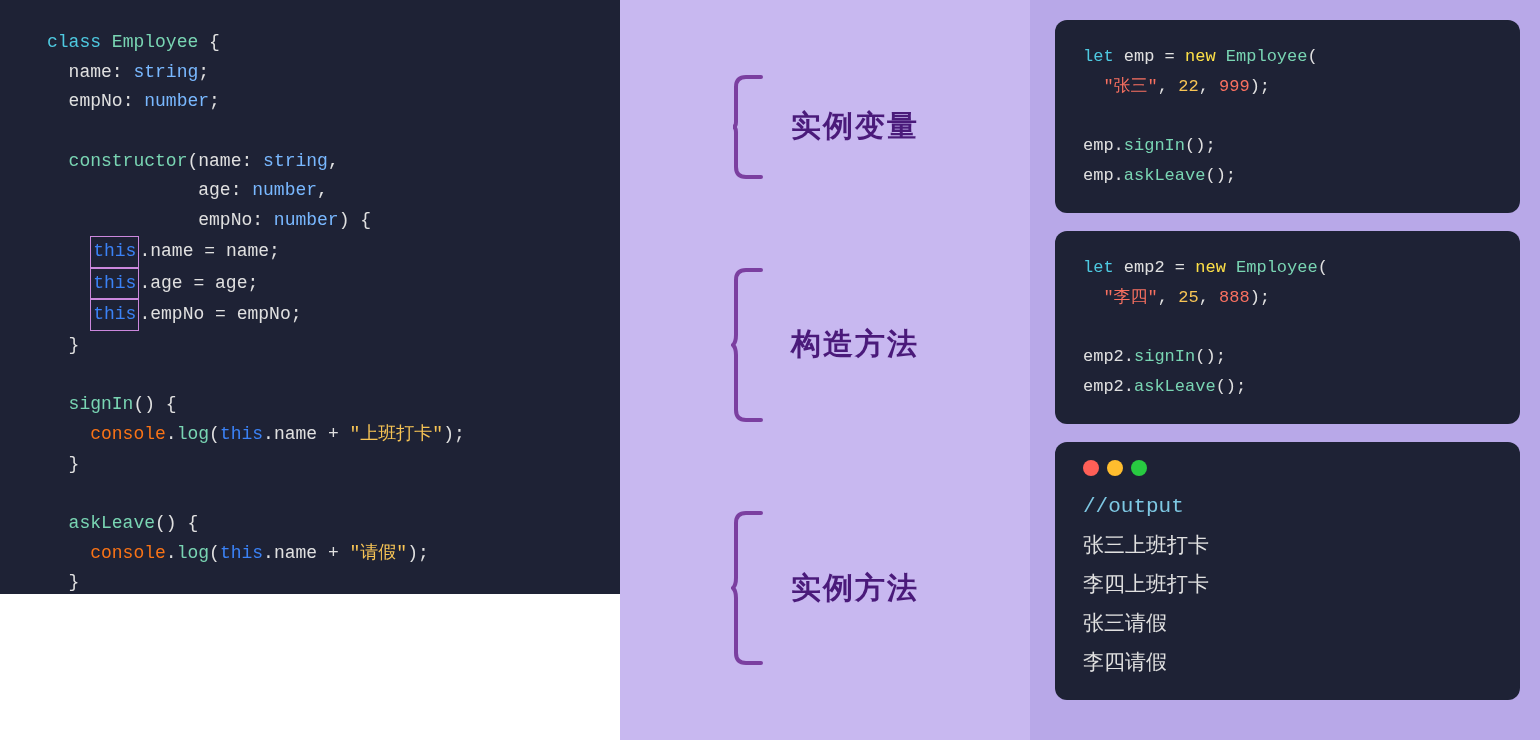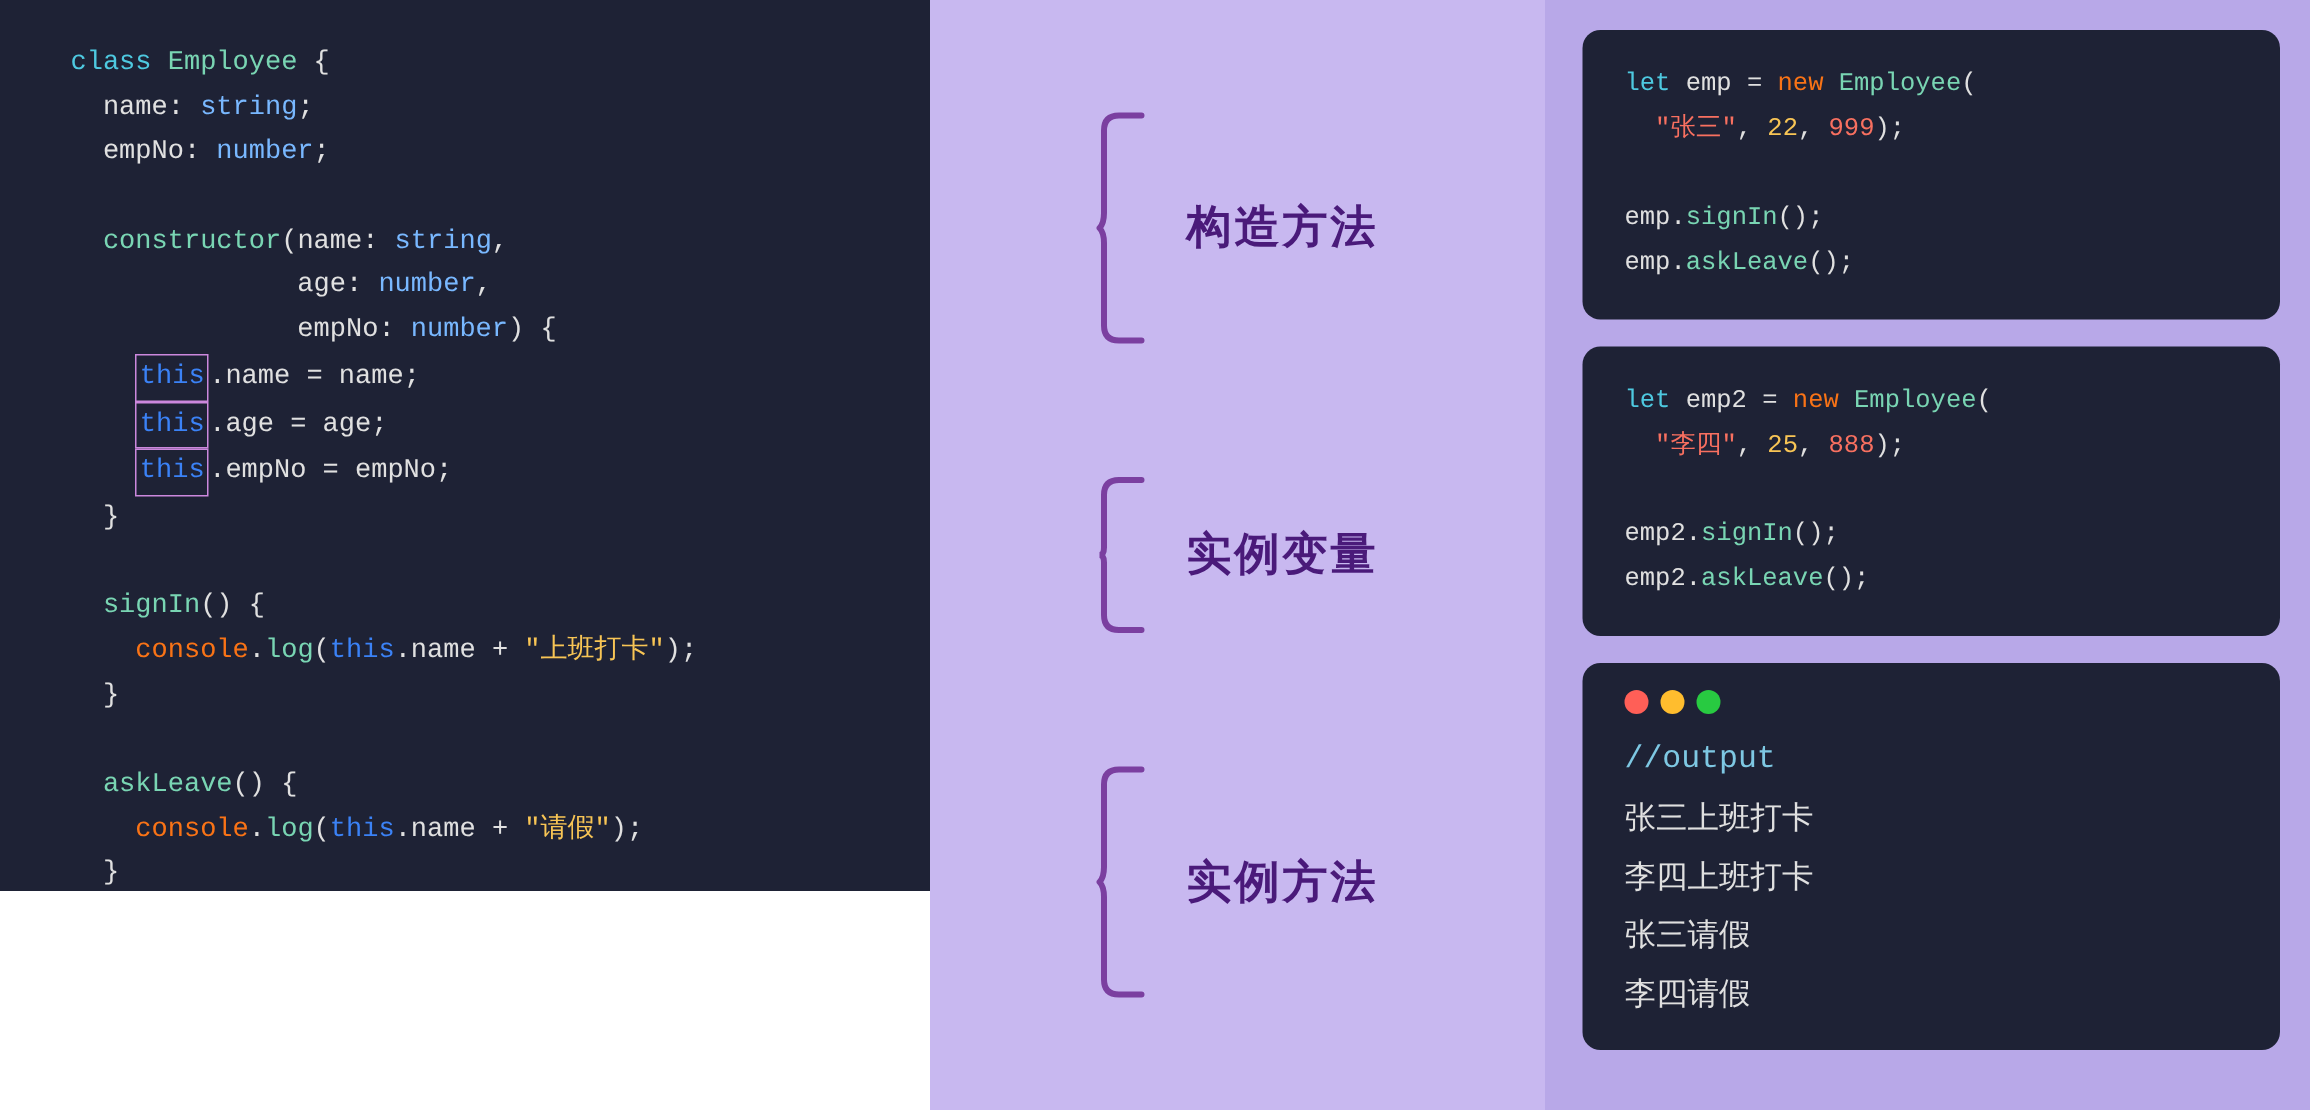--- a/index.html
+++ b/index.html
@@ -94,7 +94,7 @@
     }
 
     .code-card .kw-let { color: #4ec9e0; margin-top: 13px; }
-    .code-card .kw-new { color: #f97316; }
+    .code-card .kw-new { color: #fde047; }
     .code-card .kw-class-name { color: #79d5b3; }
     .code-card .kw-str { color: #f87060; }
     .code-card .kw-num { color: #f8c555; }

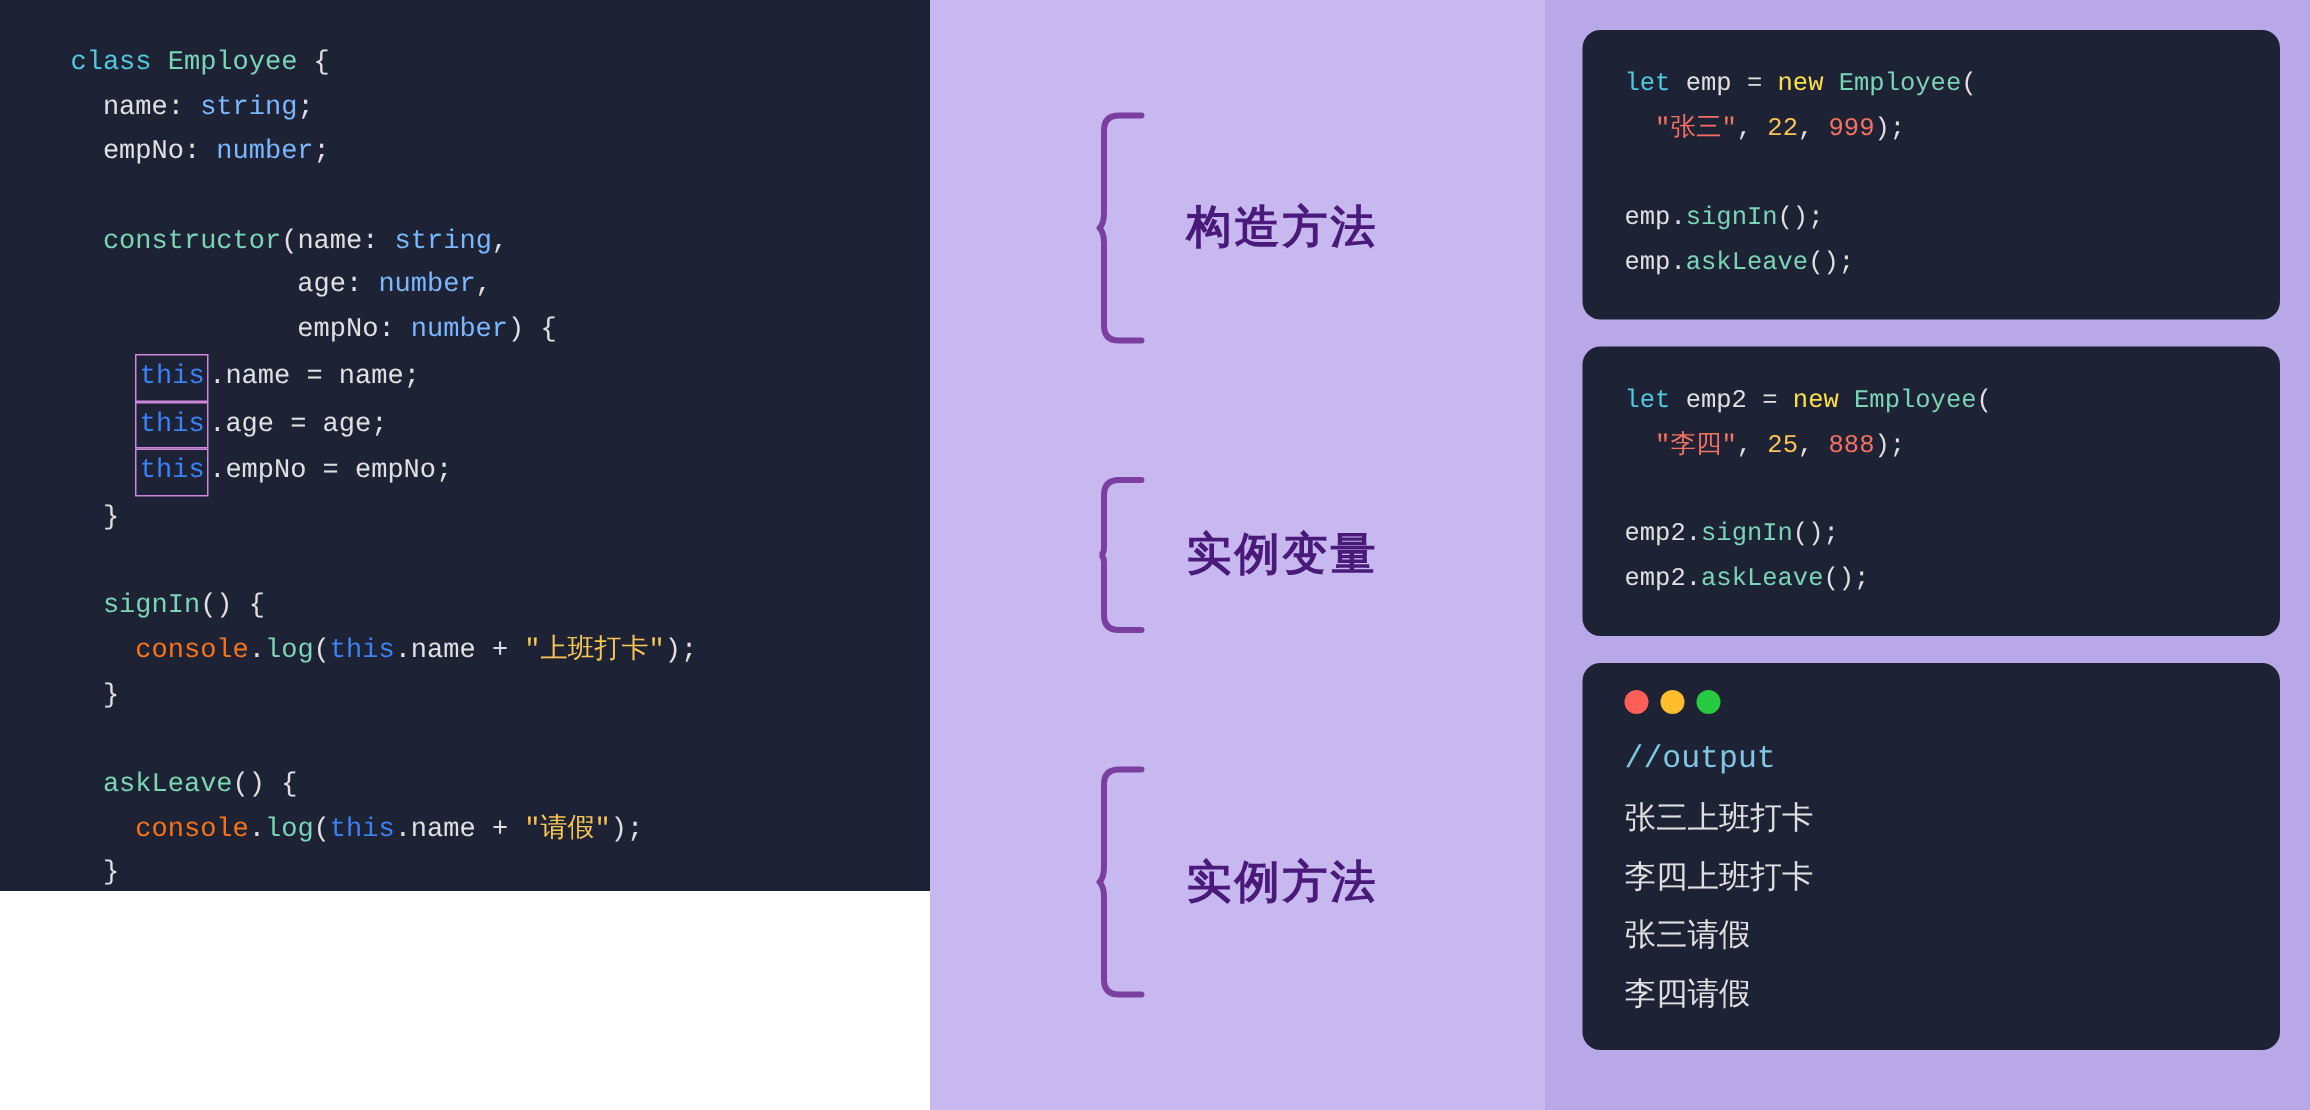--- a/index.html
+++ b/index.html
@@ -157,17 +157,17 @@
 <div class="middle-panel">
 
   <div class="bracket-row">
+    <svg class="bracket-svg" width="40" height="110" viewBox="0 0 40 110">
+      <path d="M30,5 L15,5 Q5,5 5,15 L5,50 Q5,55 2,55 Q5,55 5,60 L5,95 Q5,105 15,105 L30,105" fill="none" stroke="#7b3fa0" stroke-width="4" stroke-linecap="round"></path>
+    </svg>
+    <span class="bracket-label">实例变量</span>
+  </div>
+
+  <div class="bracket-row">
     <svg class="bracket-svg" width="40" height="160" viewBox="0 0 40 160">
       <path d="M30,5 L15,5 Q5,5 5,15 L5,70 Q5,77 2,80 Q5,83 5,90 L5,145 Q5,155 15,155 L30,155" fill="none" stroke="#7b3fa0" stroke-width="4" stroke-linecap="round"></path>
     </svg>
     <span class="bracket-label">构造方法</span>
-  </div>
-
-  <div class="bracket-row">
-    <svg class="bracket-svg" width="40" height="110" viewBox="0 0 40 110">
-      <path d="M30,5 L15,5 Q5,5 5,15 L5,50 Q5,55 2,55 Q5,55 5,60 L5,95 Q5,105 15,105 L30,105" fill="none" stroke="#7b3fa0" stroke-width="4" stroke-linecap="round"></path>
-    </svg>
-    <span class="bracket-label">实例变量</span>
   </div>
 
   <div class="bracket-row">

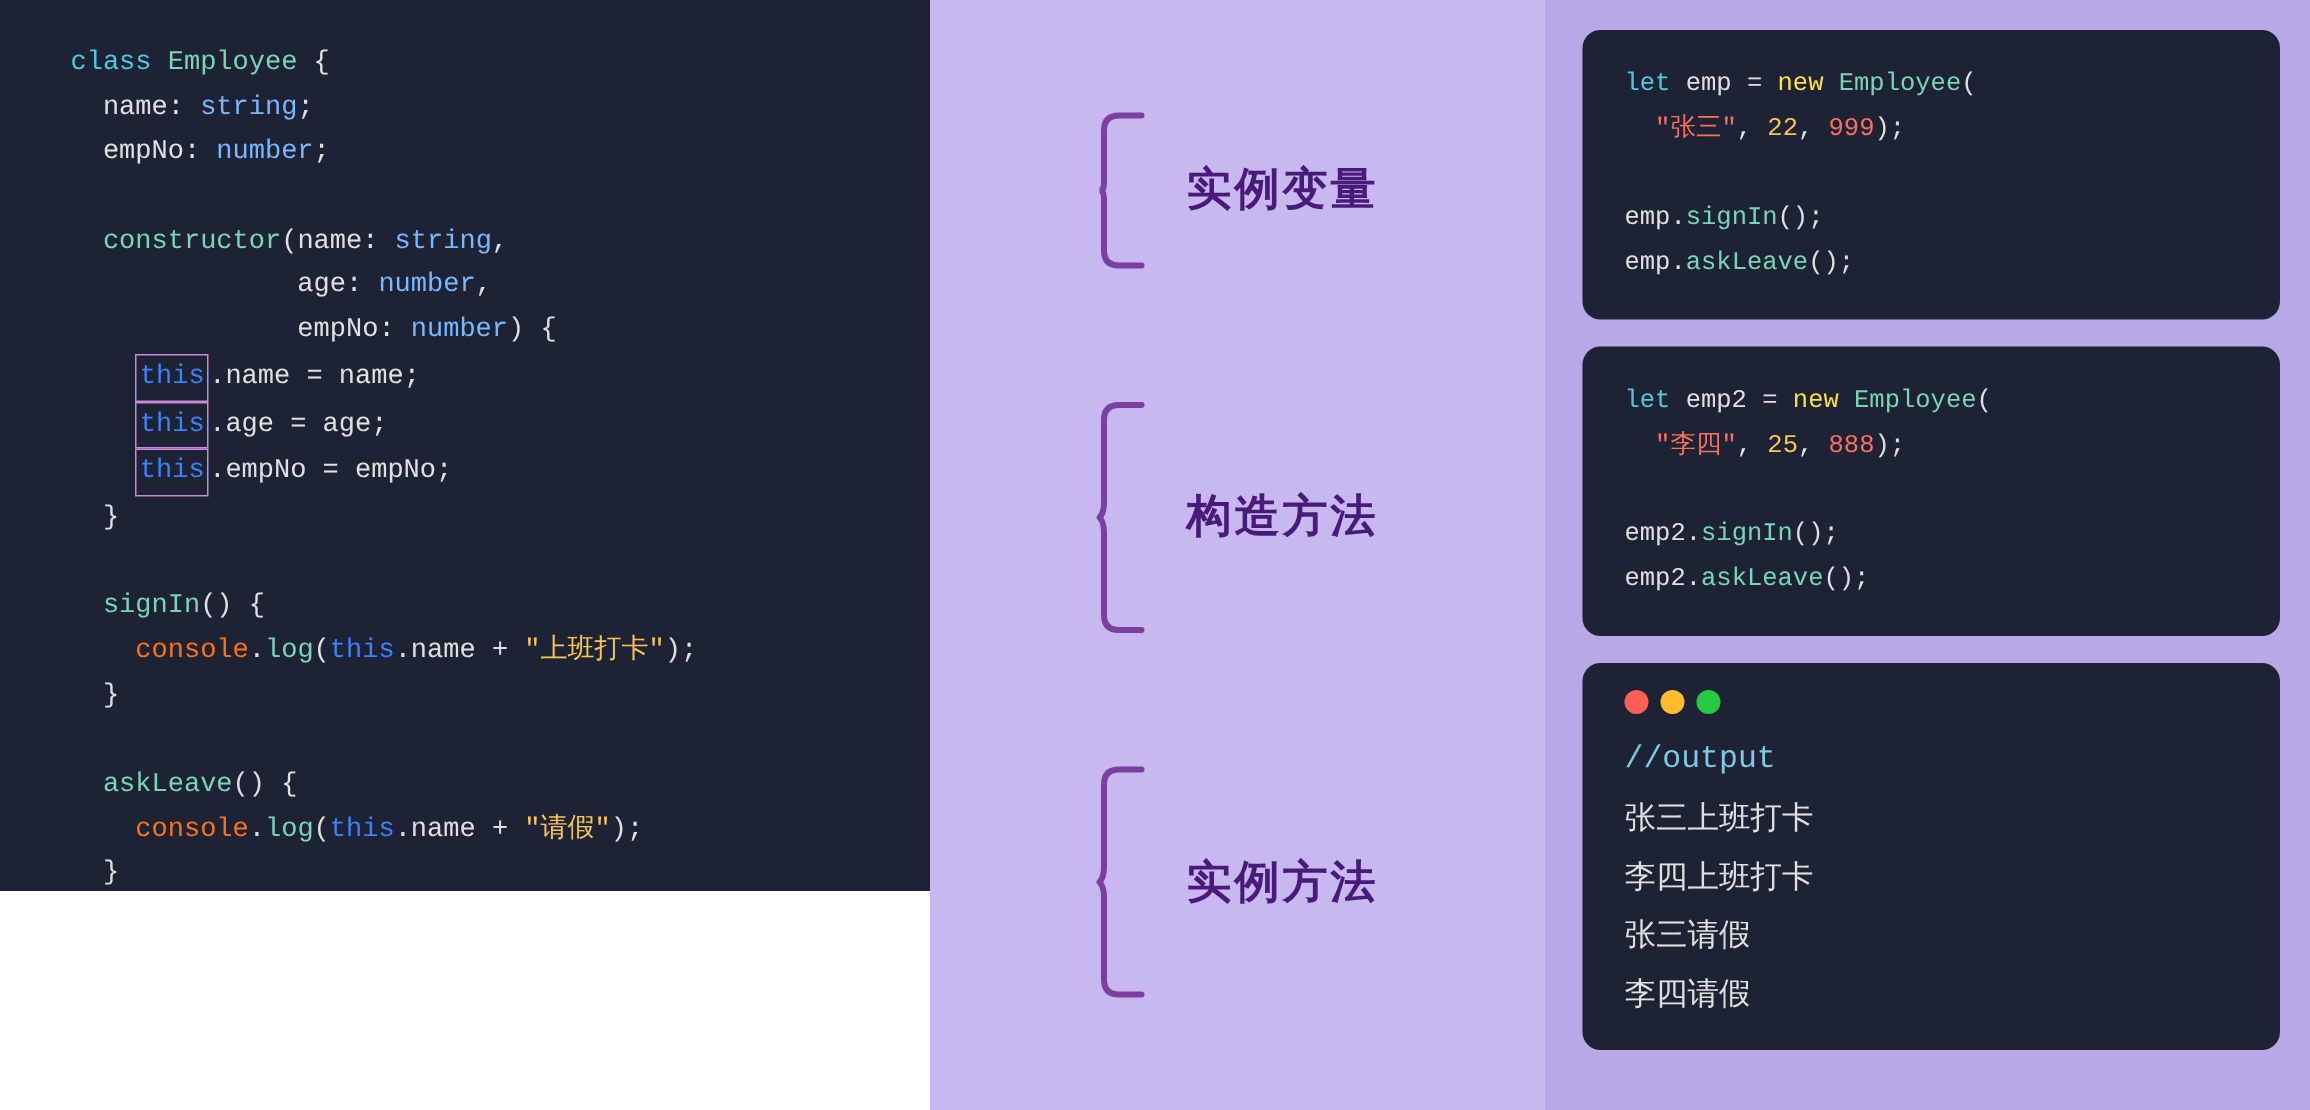--- a/index.html
+++ b/index.html
@@ -124,7 +124,7 @@
     .dot-green { background: #28ca41; }
 
     .output-comment { color: #7ec8e3; }
-    .output-text { color: #e0e0e0; font-family: Liberation Serif, serif; }
+    .output-text { color: #e0e0e0; font-family: Liberation Sans, sans-serif; }
   </style>
 </head>
 <body>

